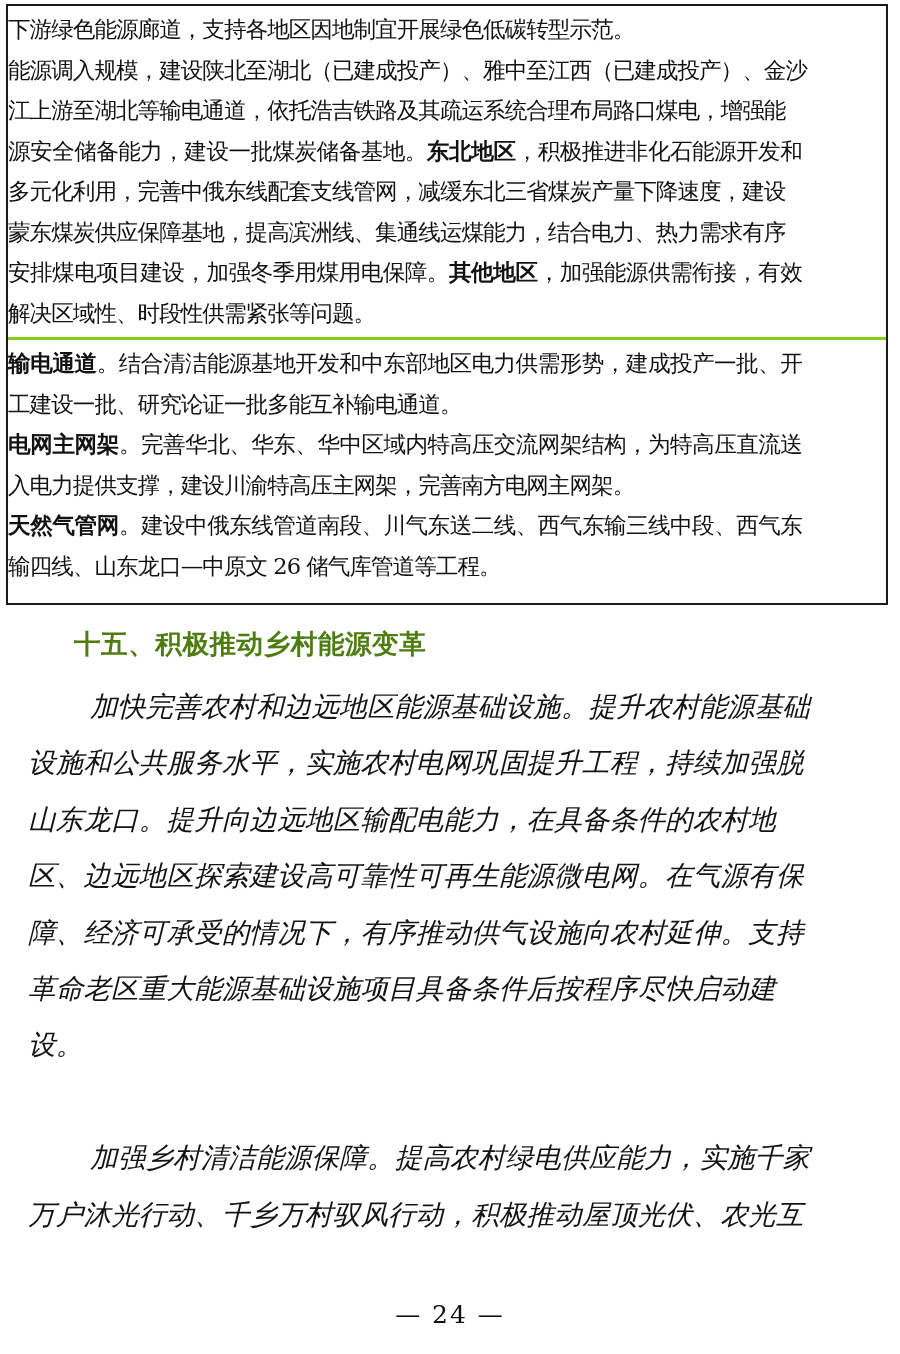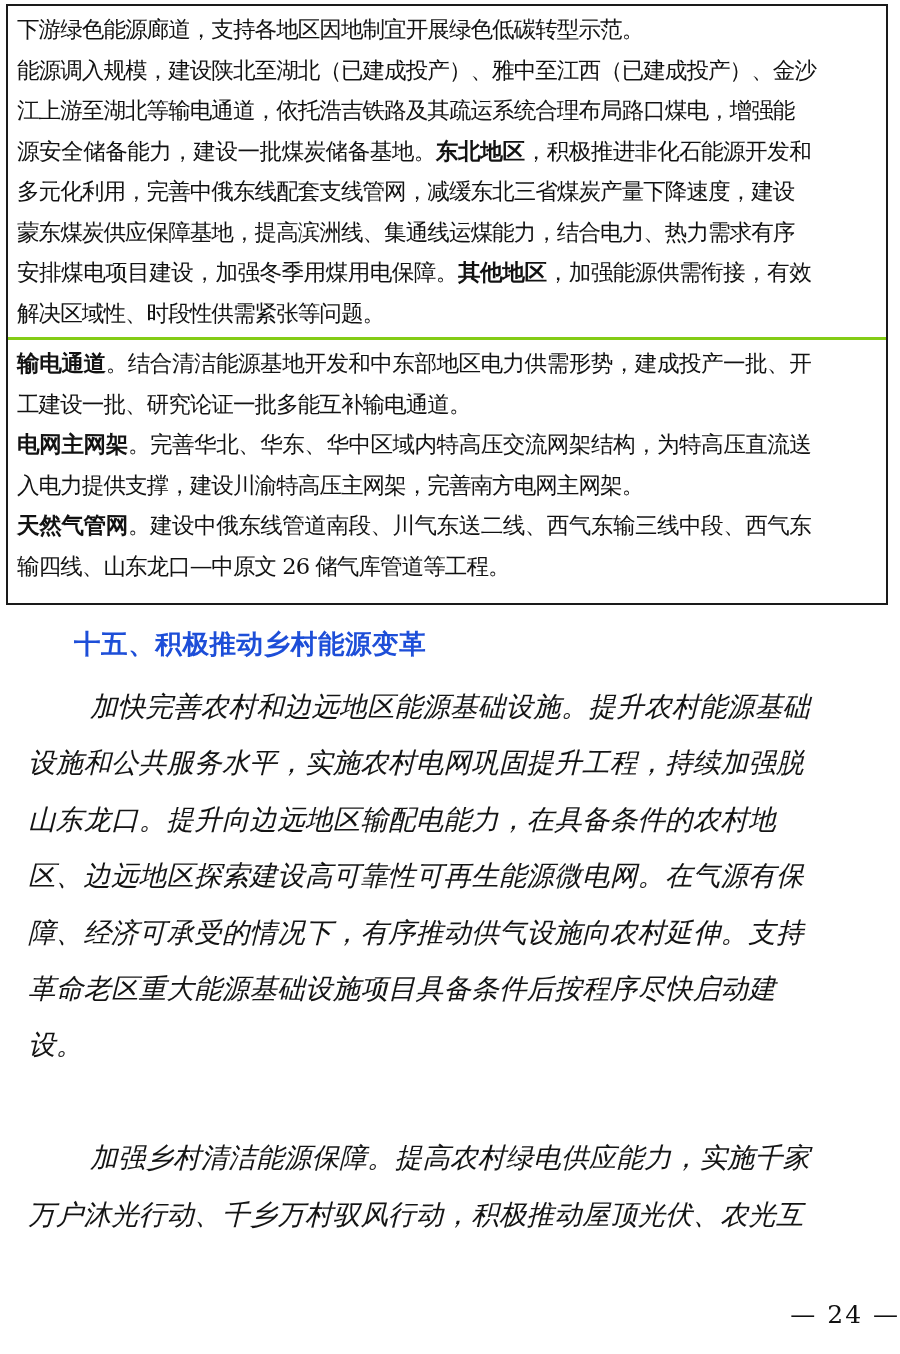--- a/index.html
+++ b/index.html
@@ -29,7 +29,7 @@
 
   .box-cell {
     box-sizing: border-box;
-    padding: 3px 9px 4px 9px;
+    padding: 3px 9px 4px 0;
   }
   .box-cell + .box-cell {
     border-top: 3px solid #84cc16;

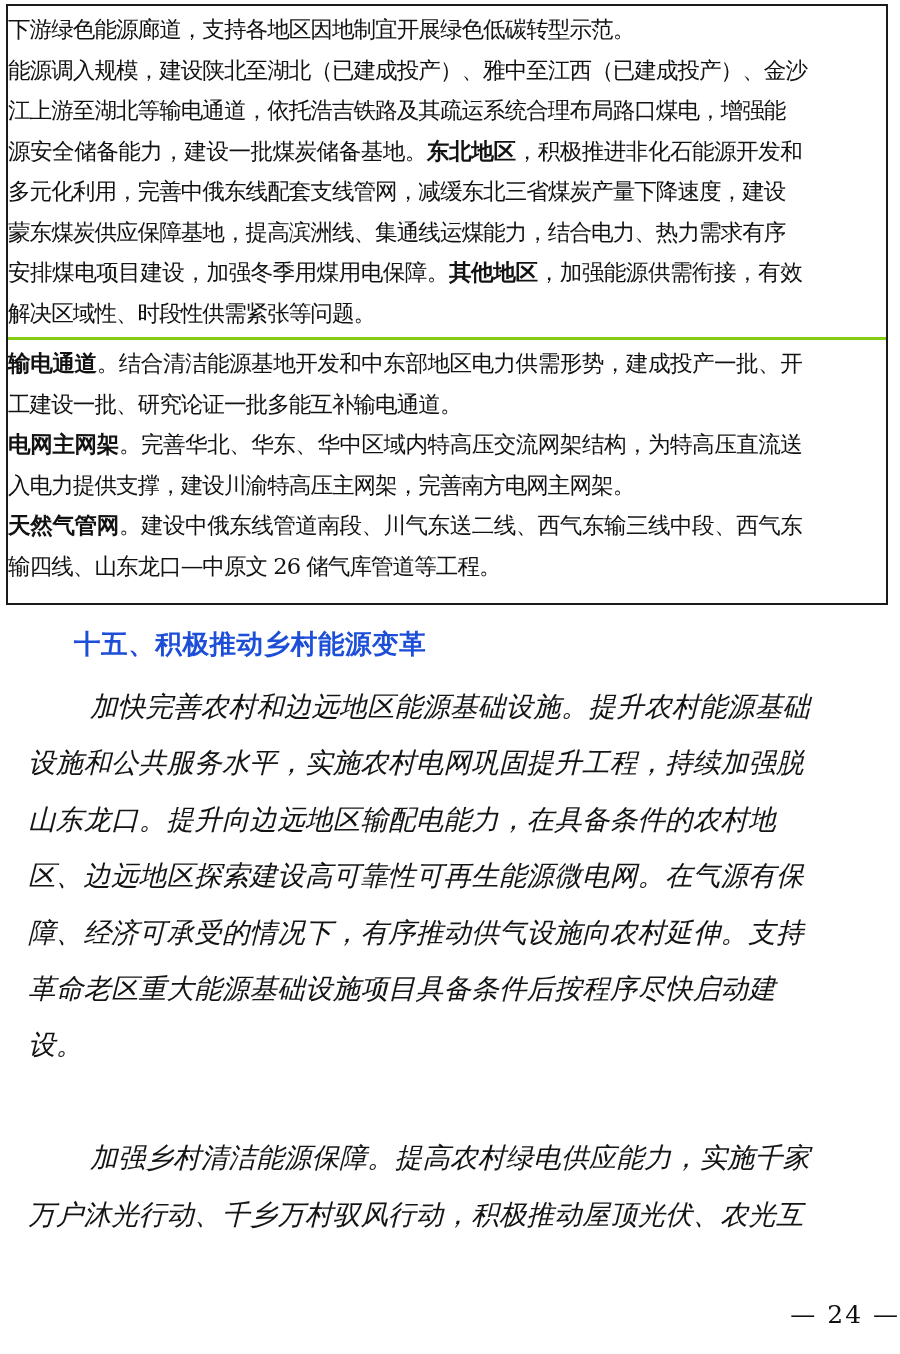--- a/index.html
+++ b/index.html
@@ -66,7 +66,7 @@
     font-weight: 700;
     font-size: 26.5px;
     letter-spacing: 0.6px;
-    color: #1d4ed8;
+    color: #4d7c0f;
     white-space: nowrap;
   }
 

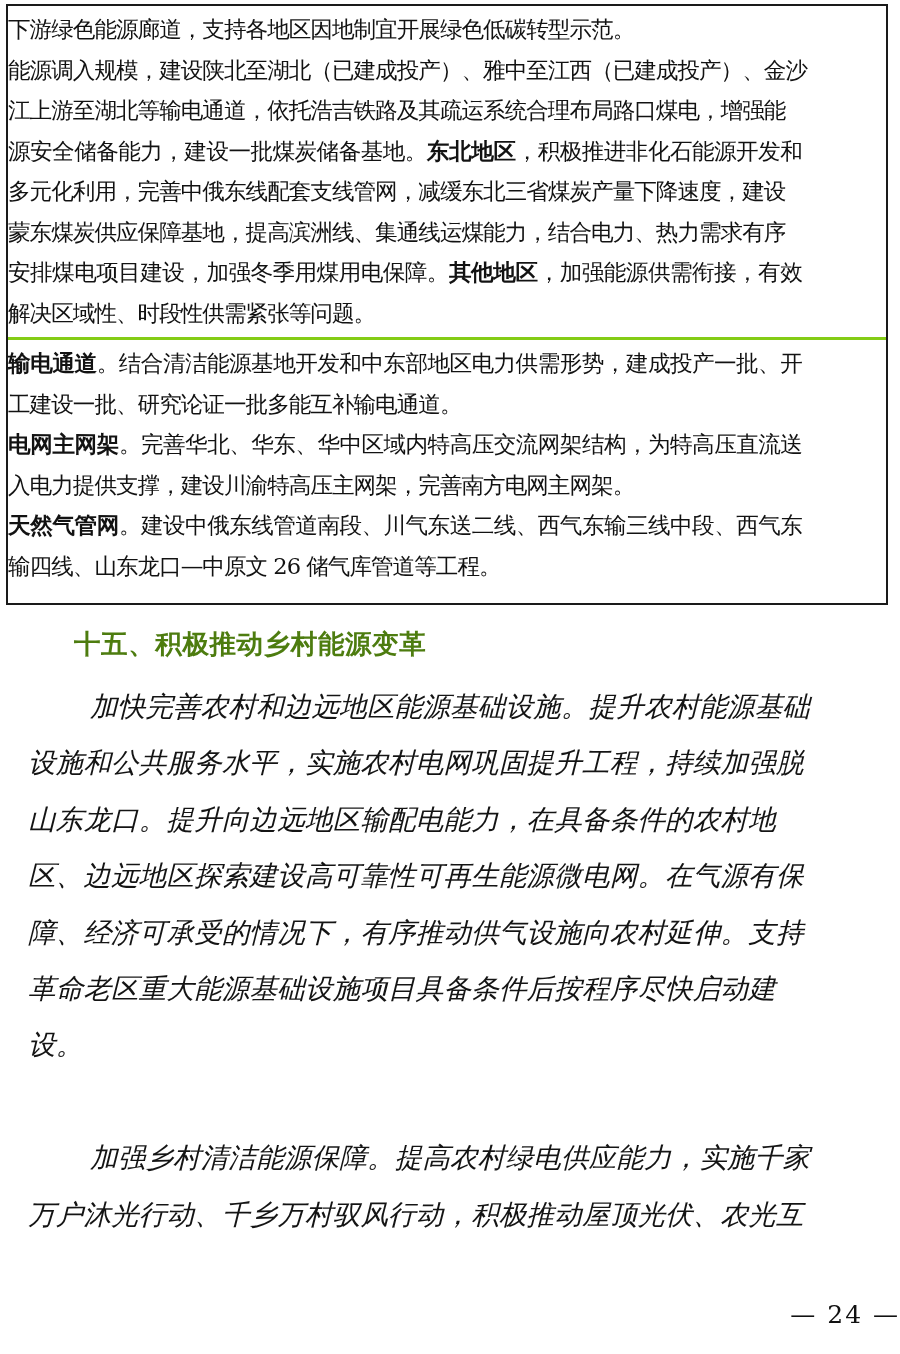--- a/index.html
+++ b/index.html
@@ -98,7 +98,7 @@
     left: 0;
     top: 1300px;
     width: 900px;
-    text-align: right;
+    text-align: center;
     font-family: "DejaVu Serif", "Liberation Serif", serif;
     font-size: 25px;
     letter-spacing: 2px;

